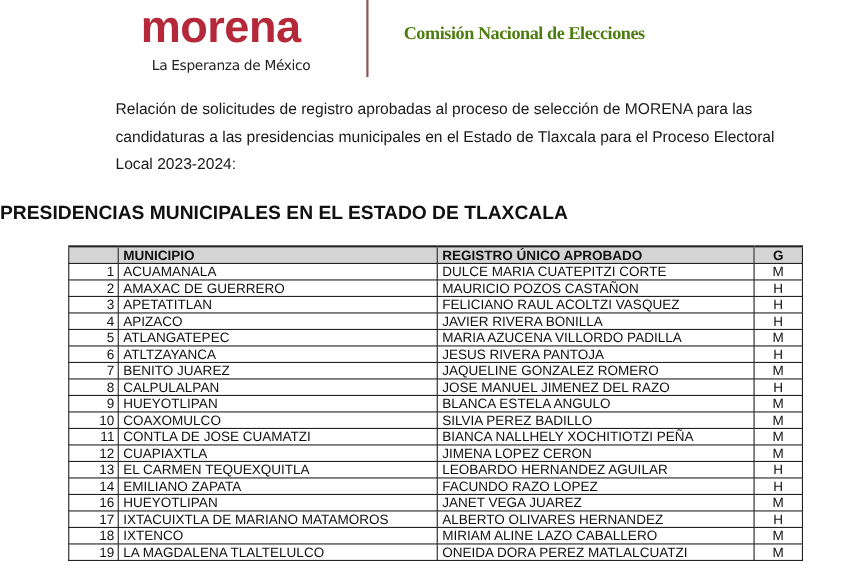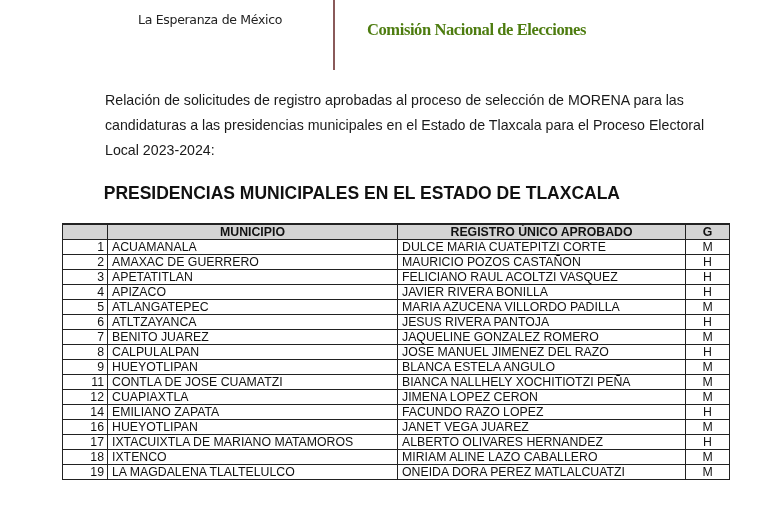--- a/index.html
+++ b/index.html
@@ -61,6 +61,7 @@
 <body>
 
 <div class="logo">
+  <div class="logo-word">morena</div>
   <div class="logo-tag">La Esperanza de México</div>
 </div>
 <div class="divider"></div>

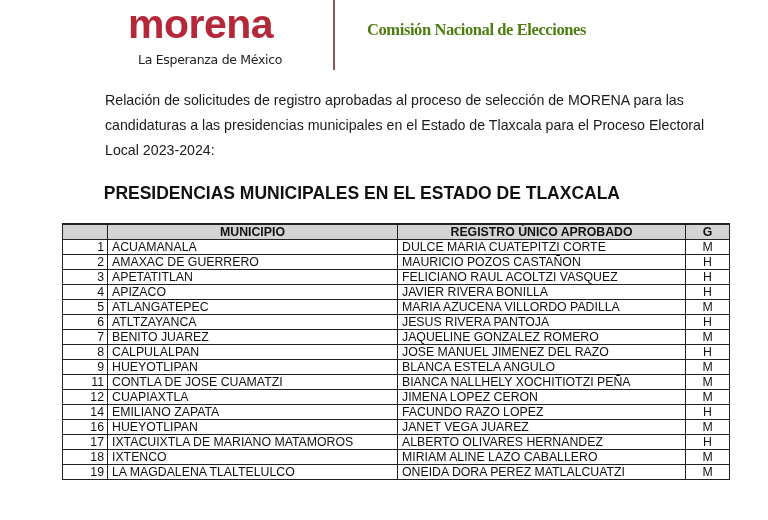--- a/index.html
+++ b/index.html
@@ -38,7 +38,7 @@
     }
     .section-title {
       position: absolute; left: 0; width: 620px; top: 183px;
-      text-align: right; font-weight: bold; font-size: 17.5px; color: #111;
+      text-align: left; font-weight: bold; font-size: 17.5px; color: #111;
     }
     table {
       position: absolute; left: 62px; top: 223px;

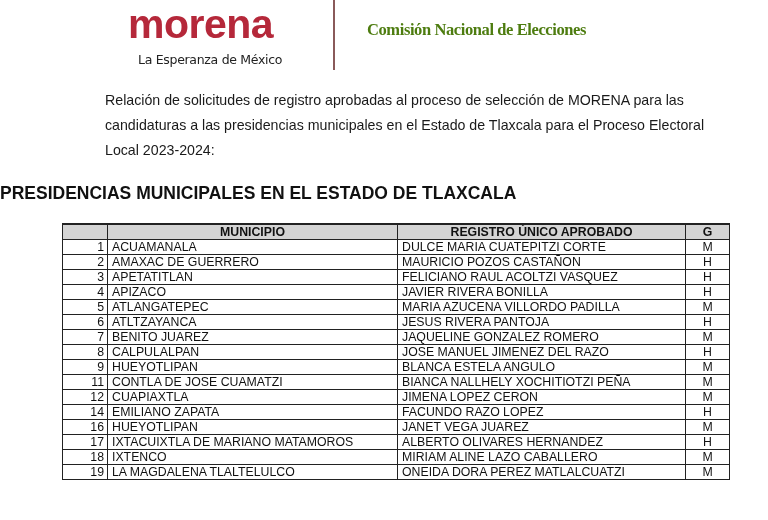--- a/index.html
+++ b/index.html
@@ -49,7 +49,7 @@
       border: 1px solid #222; padding: 0 4px; height: 14px; line-height: 14px;
       white-space: nowrap; overflow: hidden;
     }
-    th { background: #d4d4d4; font-weight: bold; text-align: center; border-top: 2px solid #222; }
+    th { background: #d4d4d4; font-weight: bold; text-align: left; border-top: 2px solid #222; }
     td.num { text-align: right; padding-right: 3px; }
     td.g, th.g { text-align: center; }
     col.c-num { width: 45px; }

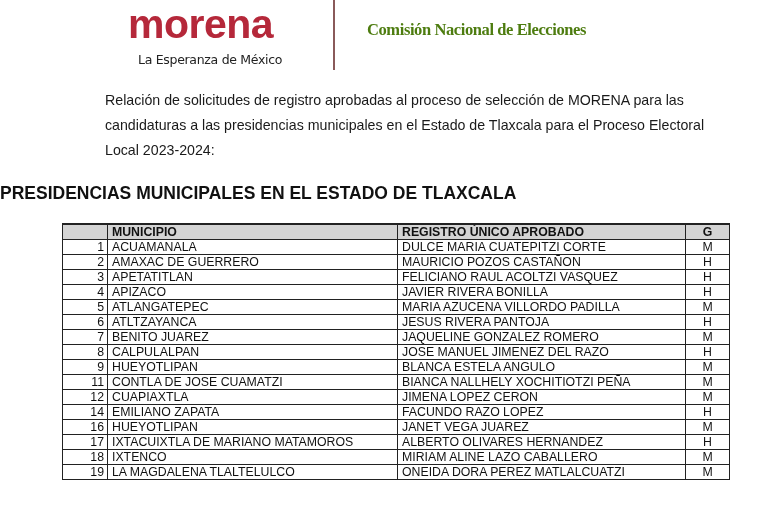--- a/index.html
+++ b/index.html
@@ -142,6 +142,12 @@
         <td class="g">M</td>
       </tr>
       <tr>
+        <td class="num">10</td>
+        <td class="mun">COAXOMULCO</td>
+        <td class="reg">SILVIA PEREZ BADILLO</td>
+        <td class="g">M</td>
+      </tr>
+      <tr>
         <td class="num">11</td>
         <td class="mun">CONTLA DE JOSE CUAMATZI</td>
         <td class="reg">BIANCA NALLHELY XOCHITIOTZI PEÑA</td>

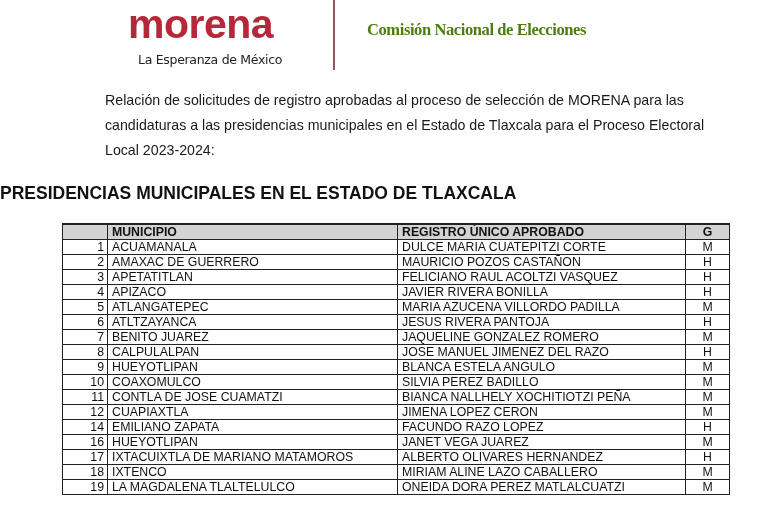--- a/index.html
+++ b/index.html
@@ -160,6 +160,12 @@
         <td class="g">M</td>
       </tr>
       <tr>
+        <td class="num">13</td>
+        <td class="mun">EL CARMEN TEQUEXQUITLA</td>
+        <td class="reg">LEOBARDO HERNANDEZ AGUILAR</td>
+        <td class="g">H</td>
+      </tr>
+      <tr>
         <td class="num">14</td>
         <td class="mun">EMILIANO ZAPATA</td>
         <td class="reg">FACUNDO RAZO LOPEZ</td>

